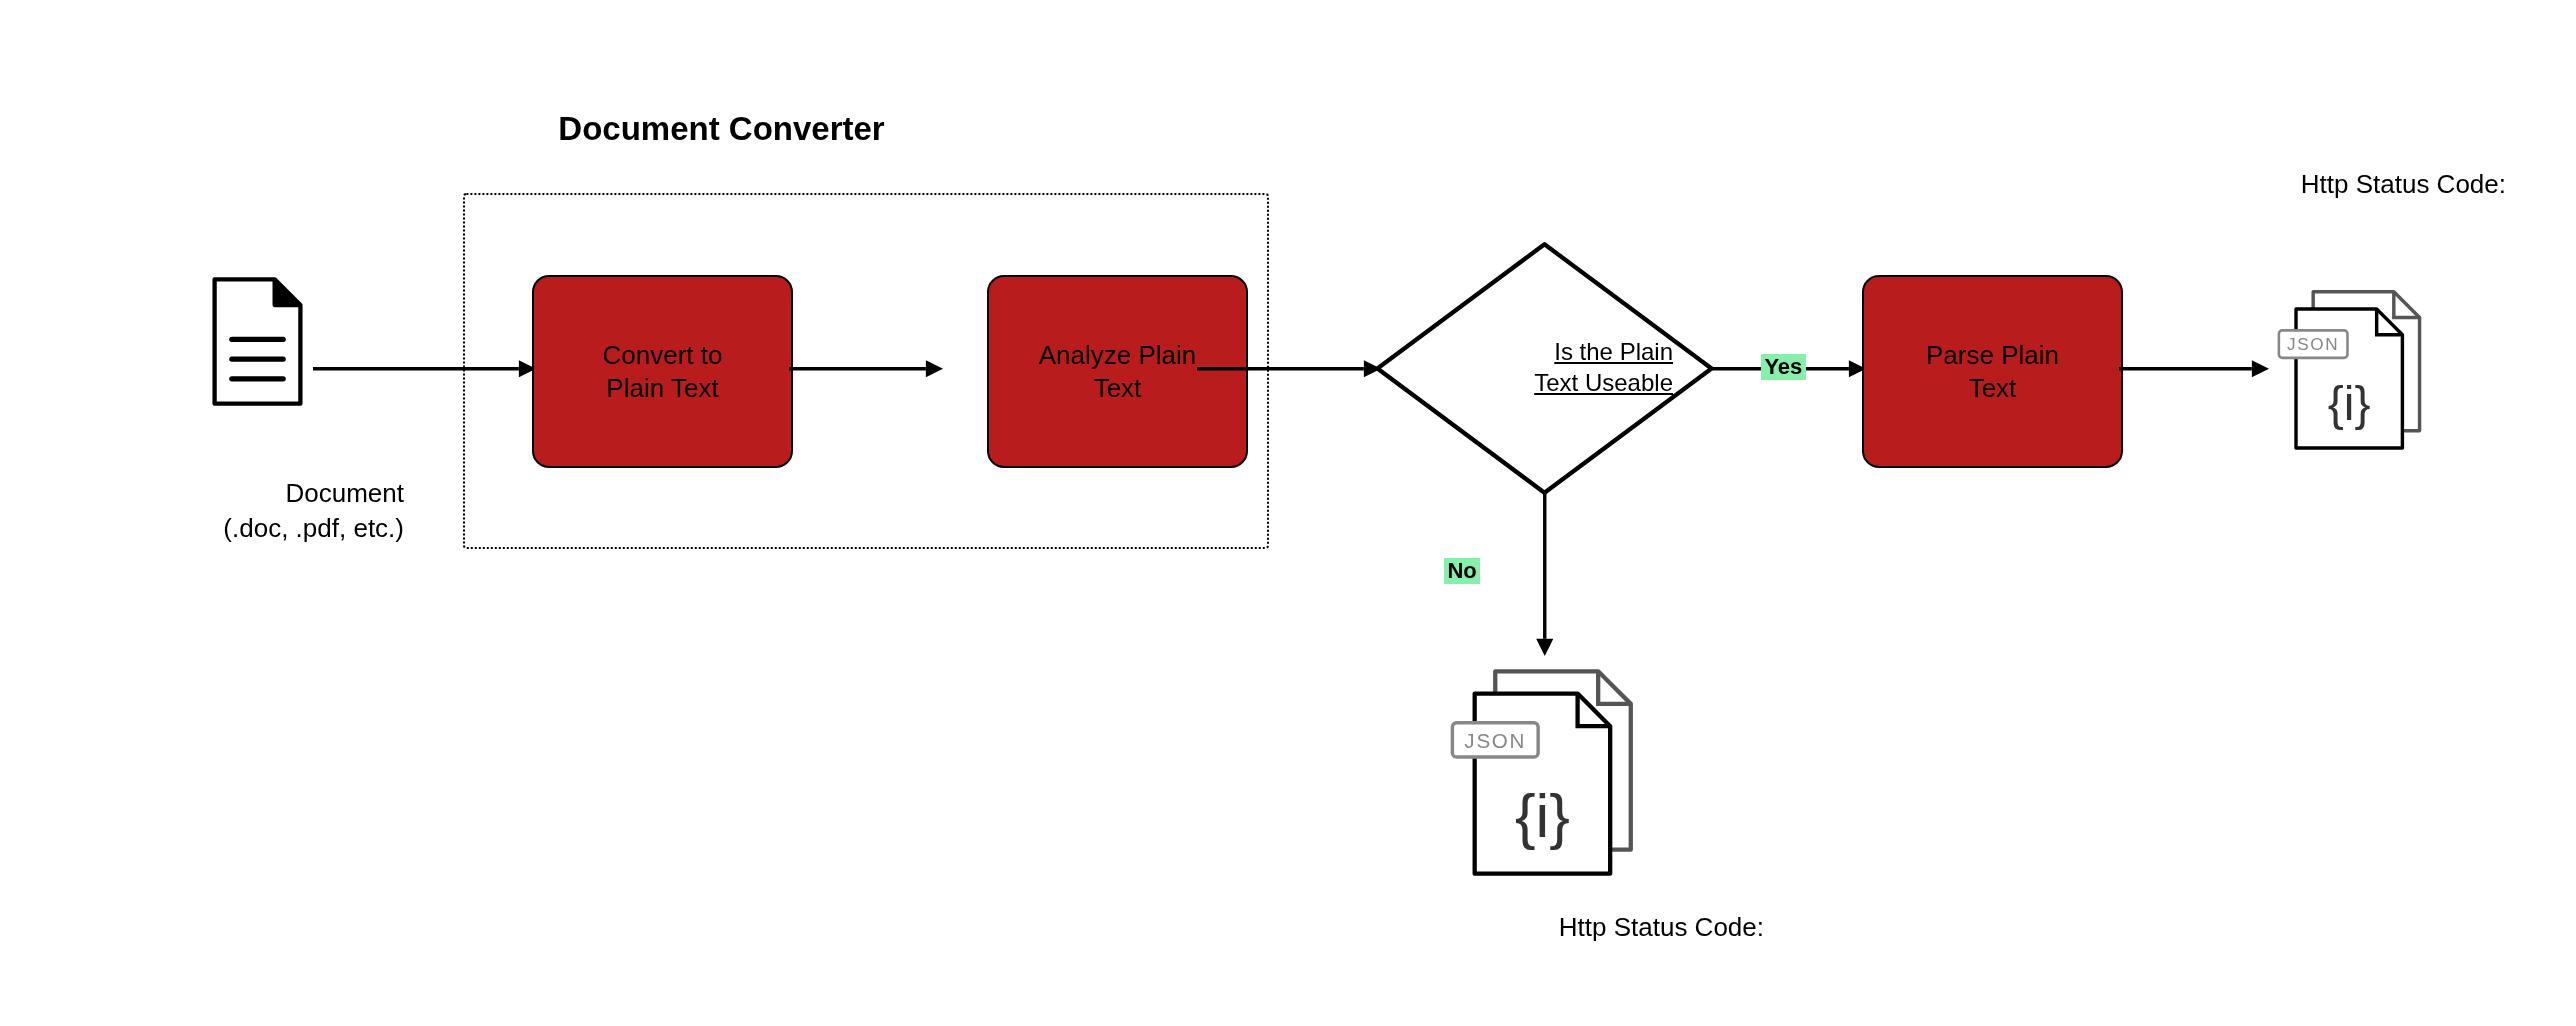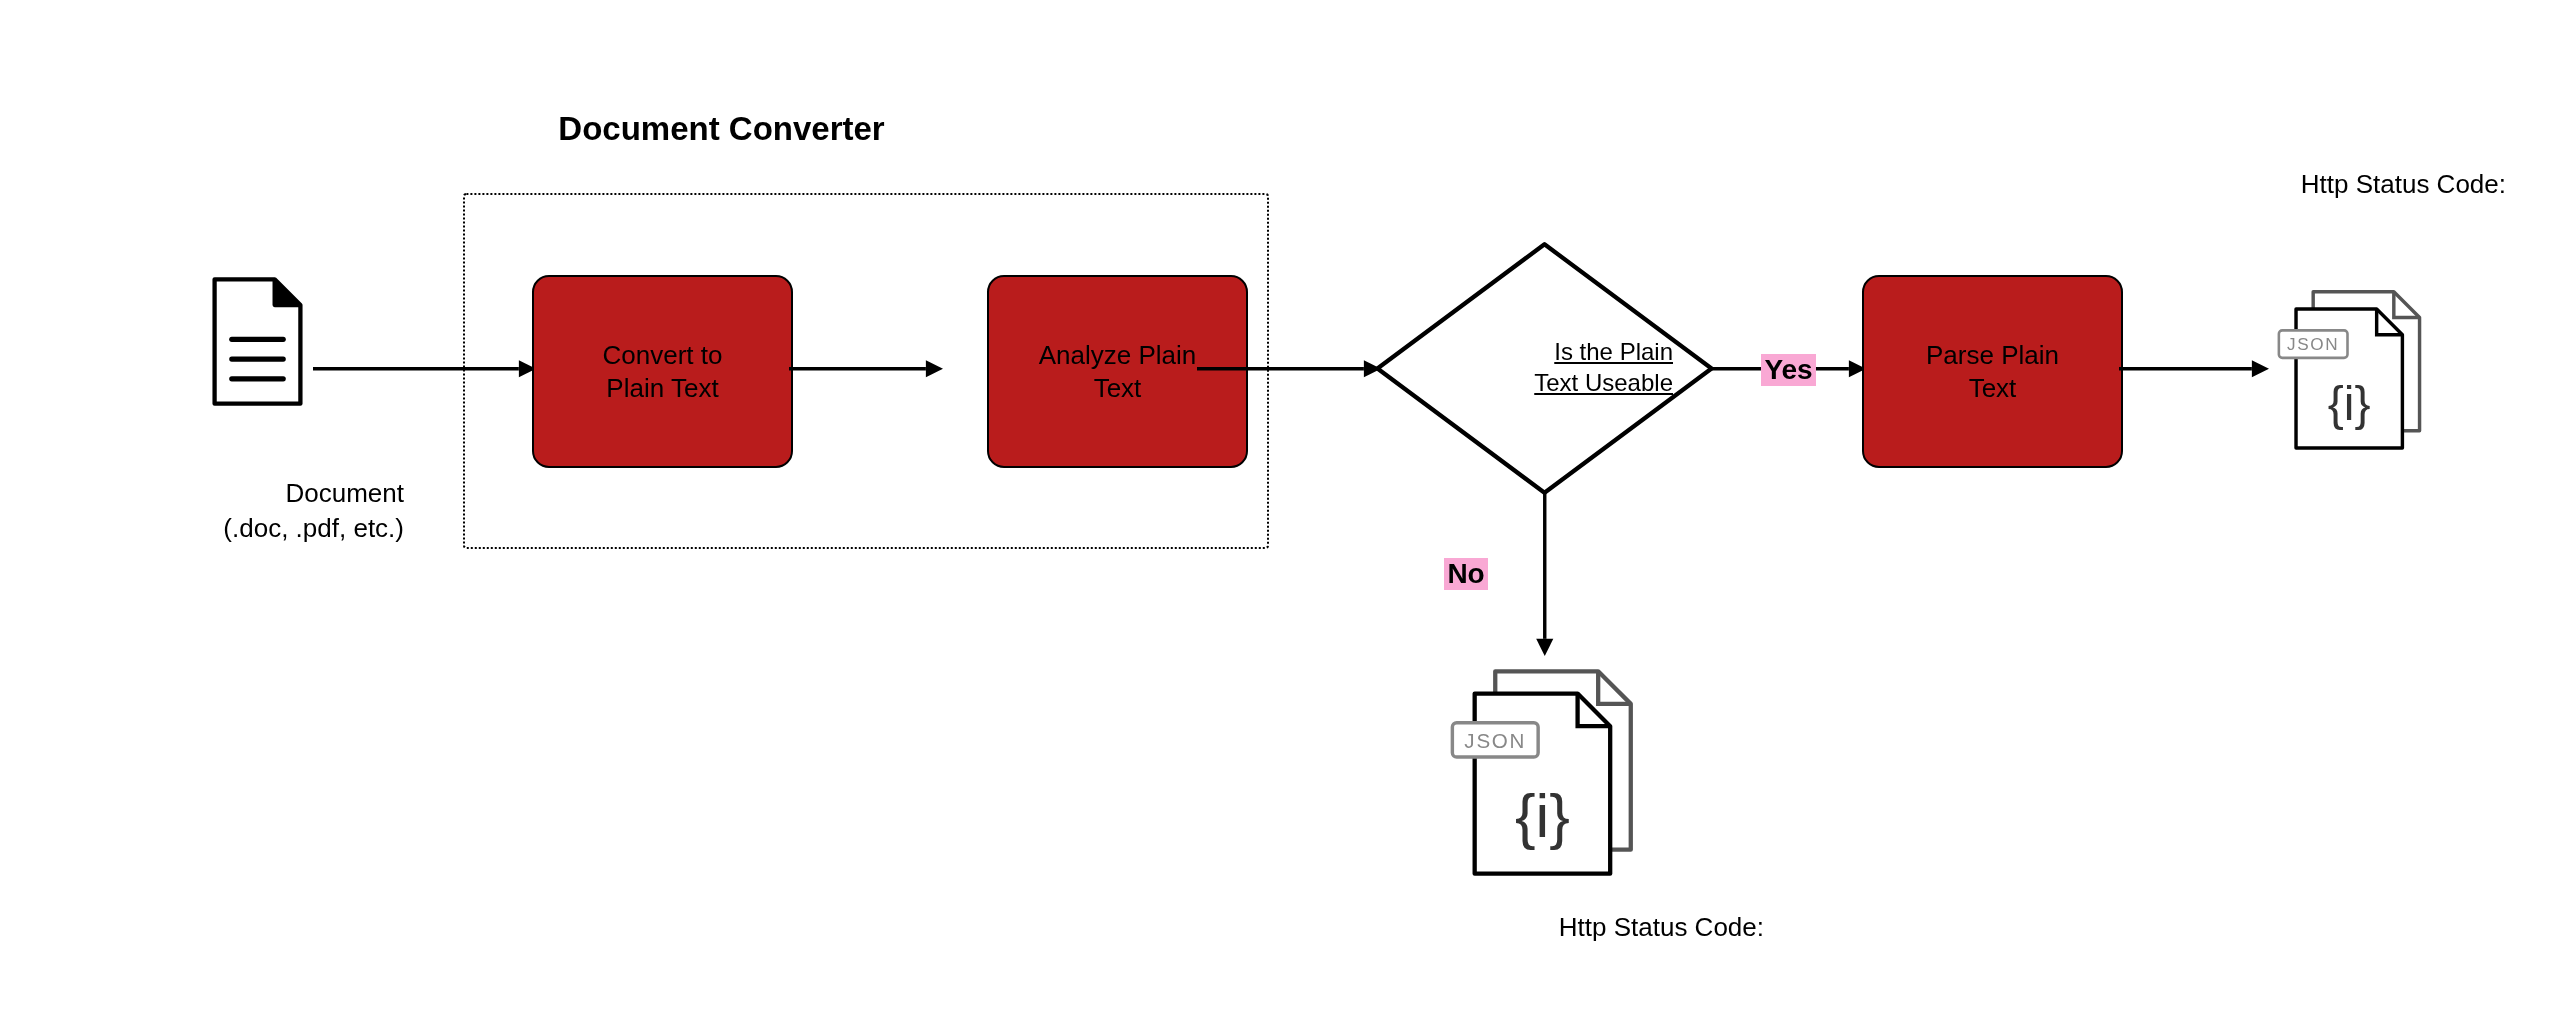--- a/index.html
+++ b/index.html
@@ -44,8 +44,8 @@
   }
   .edge-label {
     font-weight: 700;
-    font-size: 28px;
-    background: #f9a8d4;
+    font-size: 22px;
+    background: #86efac;
     padding: 0 3.4px;
   }
   .decision-text {

